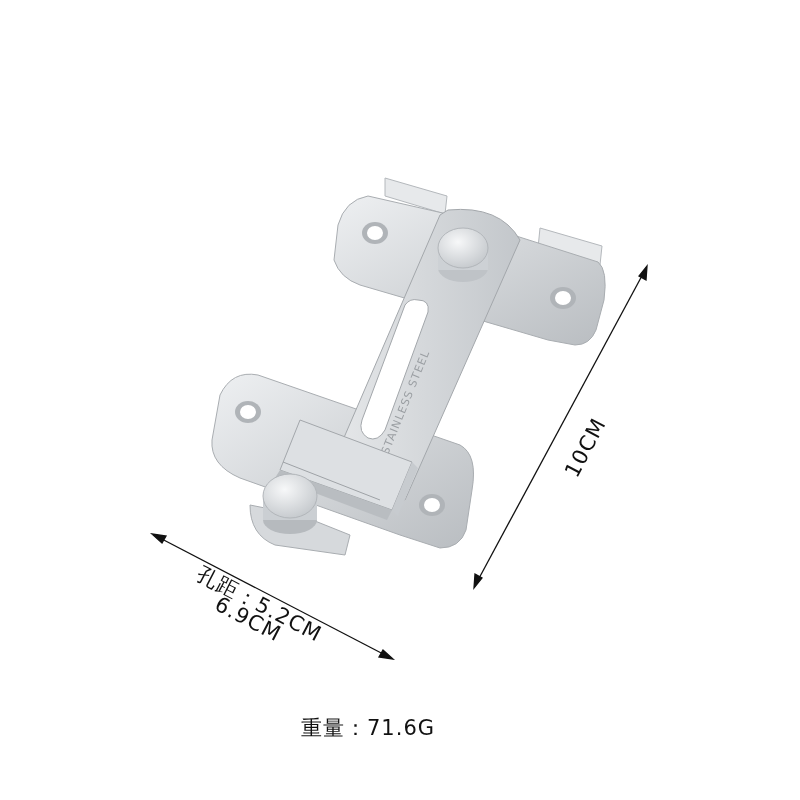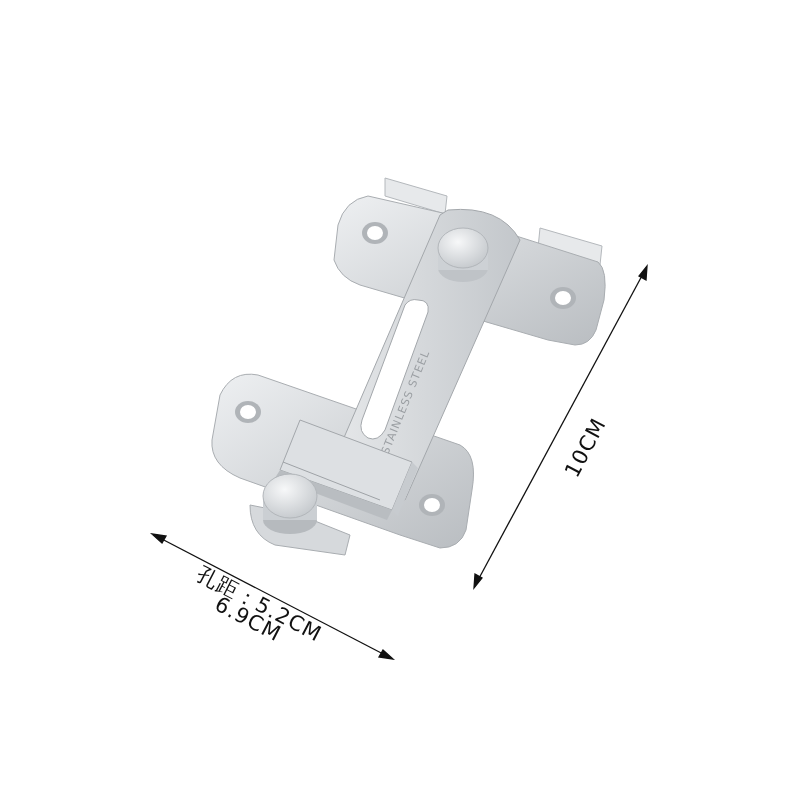--- a/index.html
+++ b/index.html
@@ -100,6 +100,7 @@
   <div class="label lbl-hole">孔距：5.2CM</div>
   <div class="label lbl-width">6.9CM</div>
   <div class="label lbl-height">10CM</div>
+  <div class="label lbl-weight">重量：71.6G</div>
 </div>
 
 </body></html>

